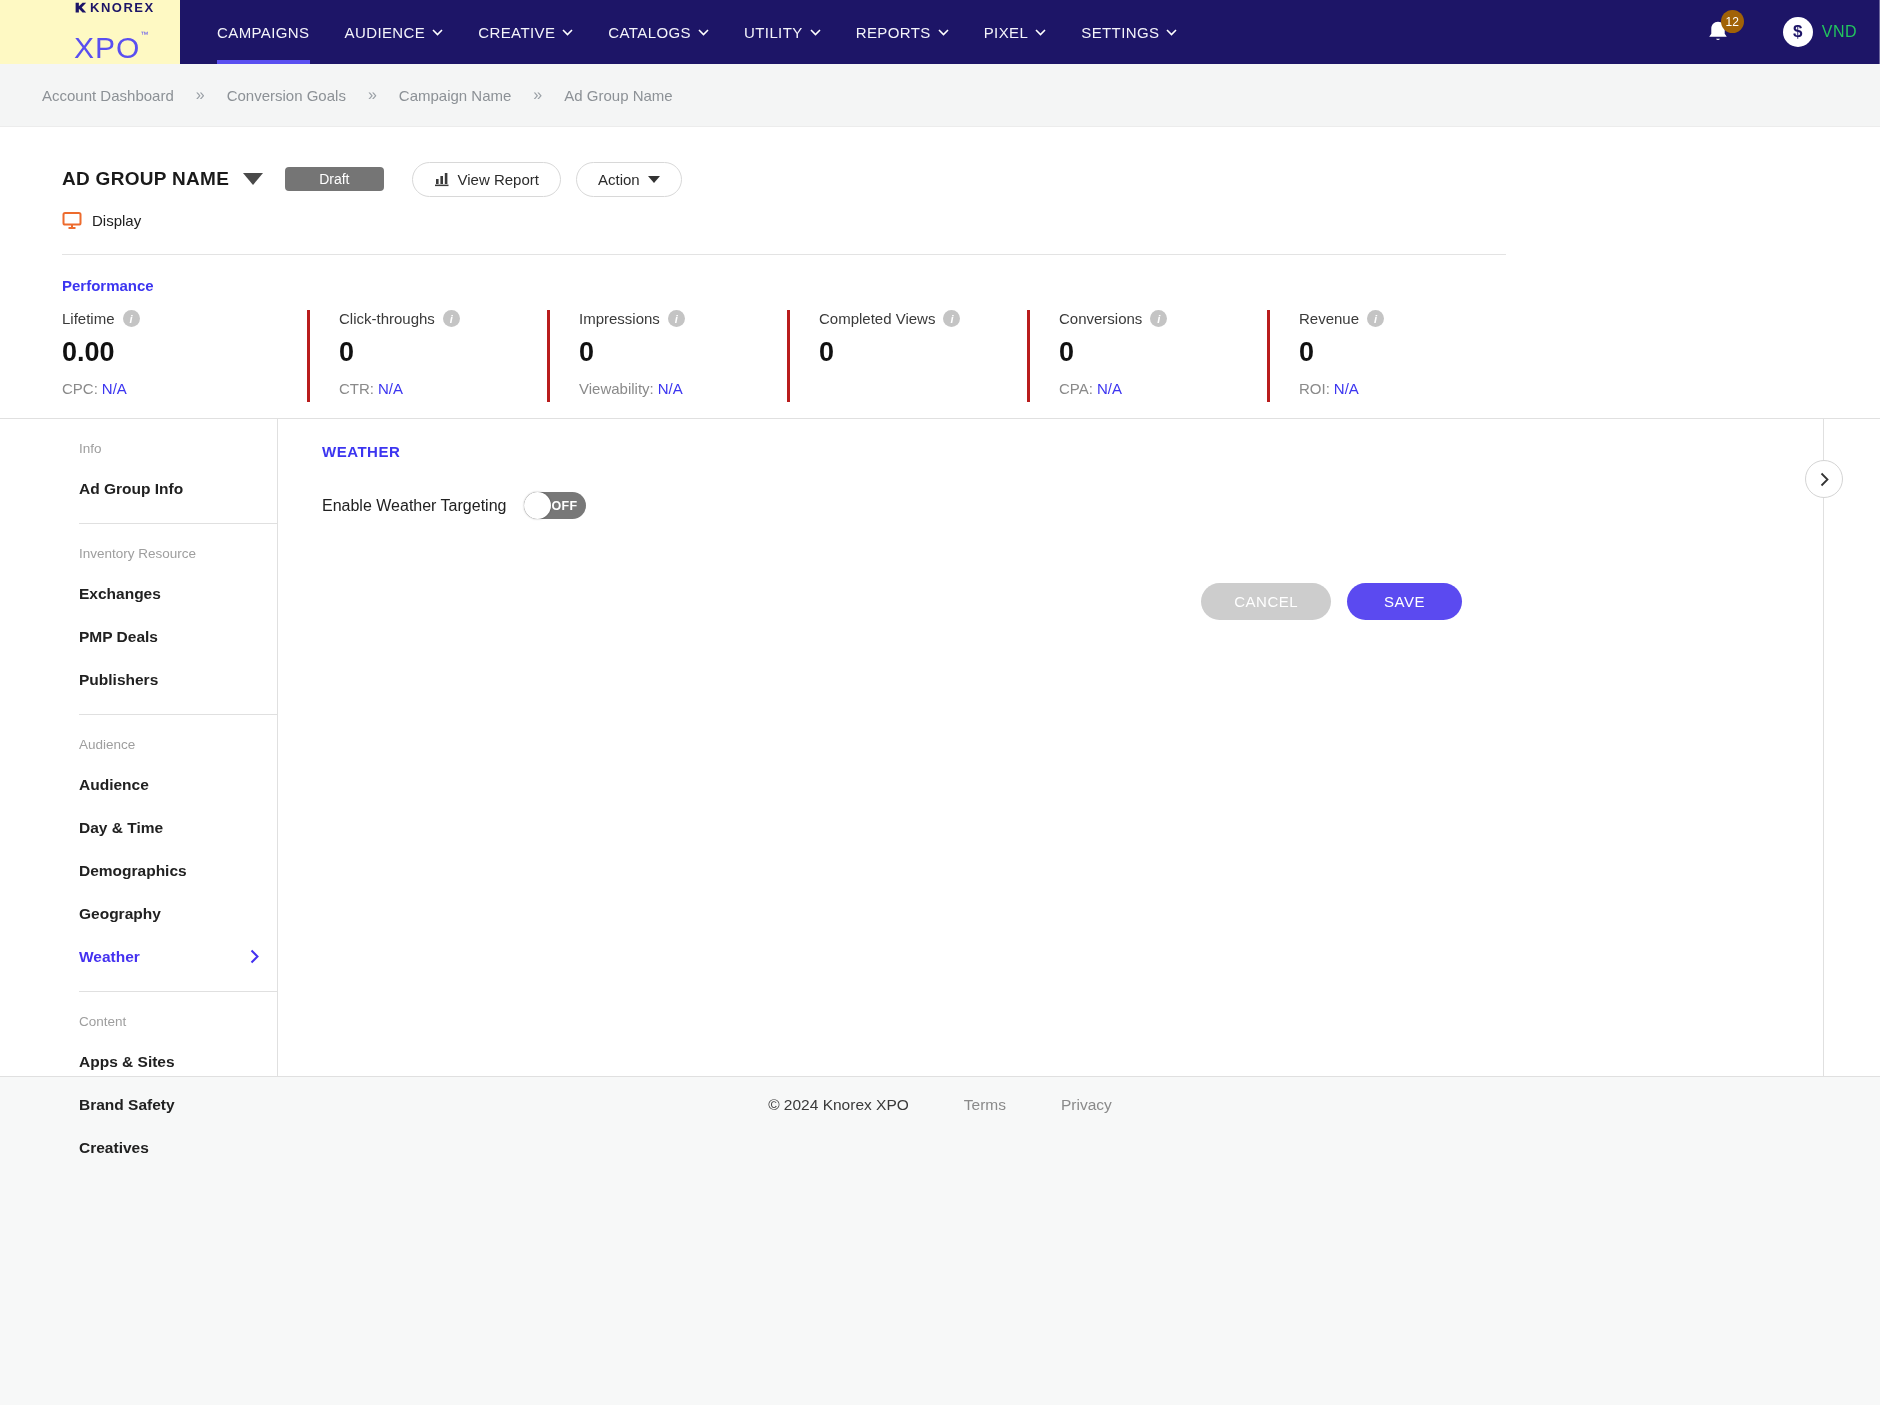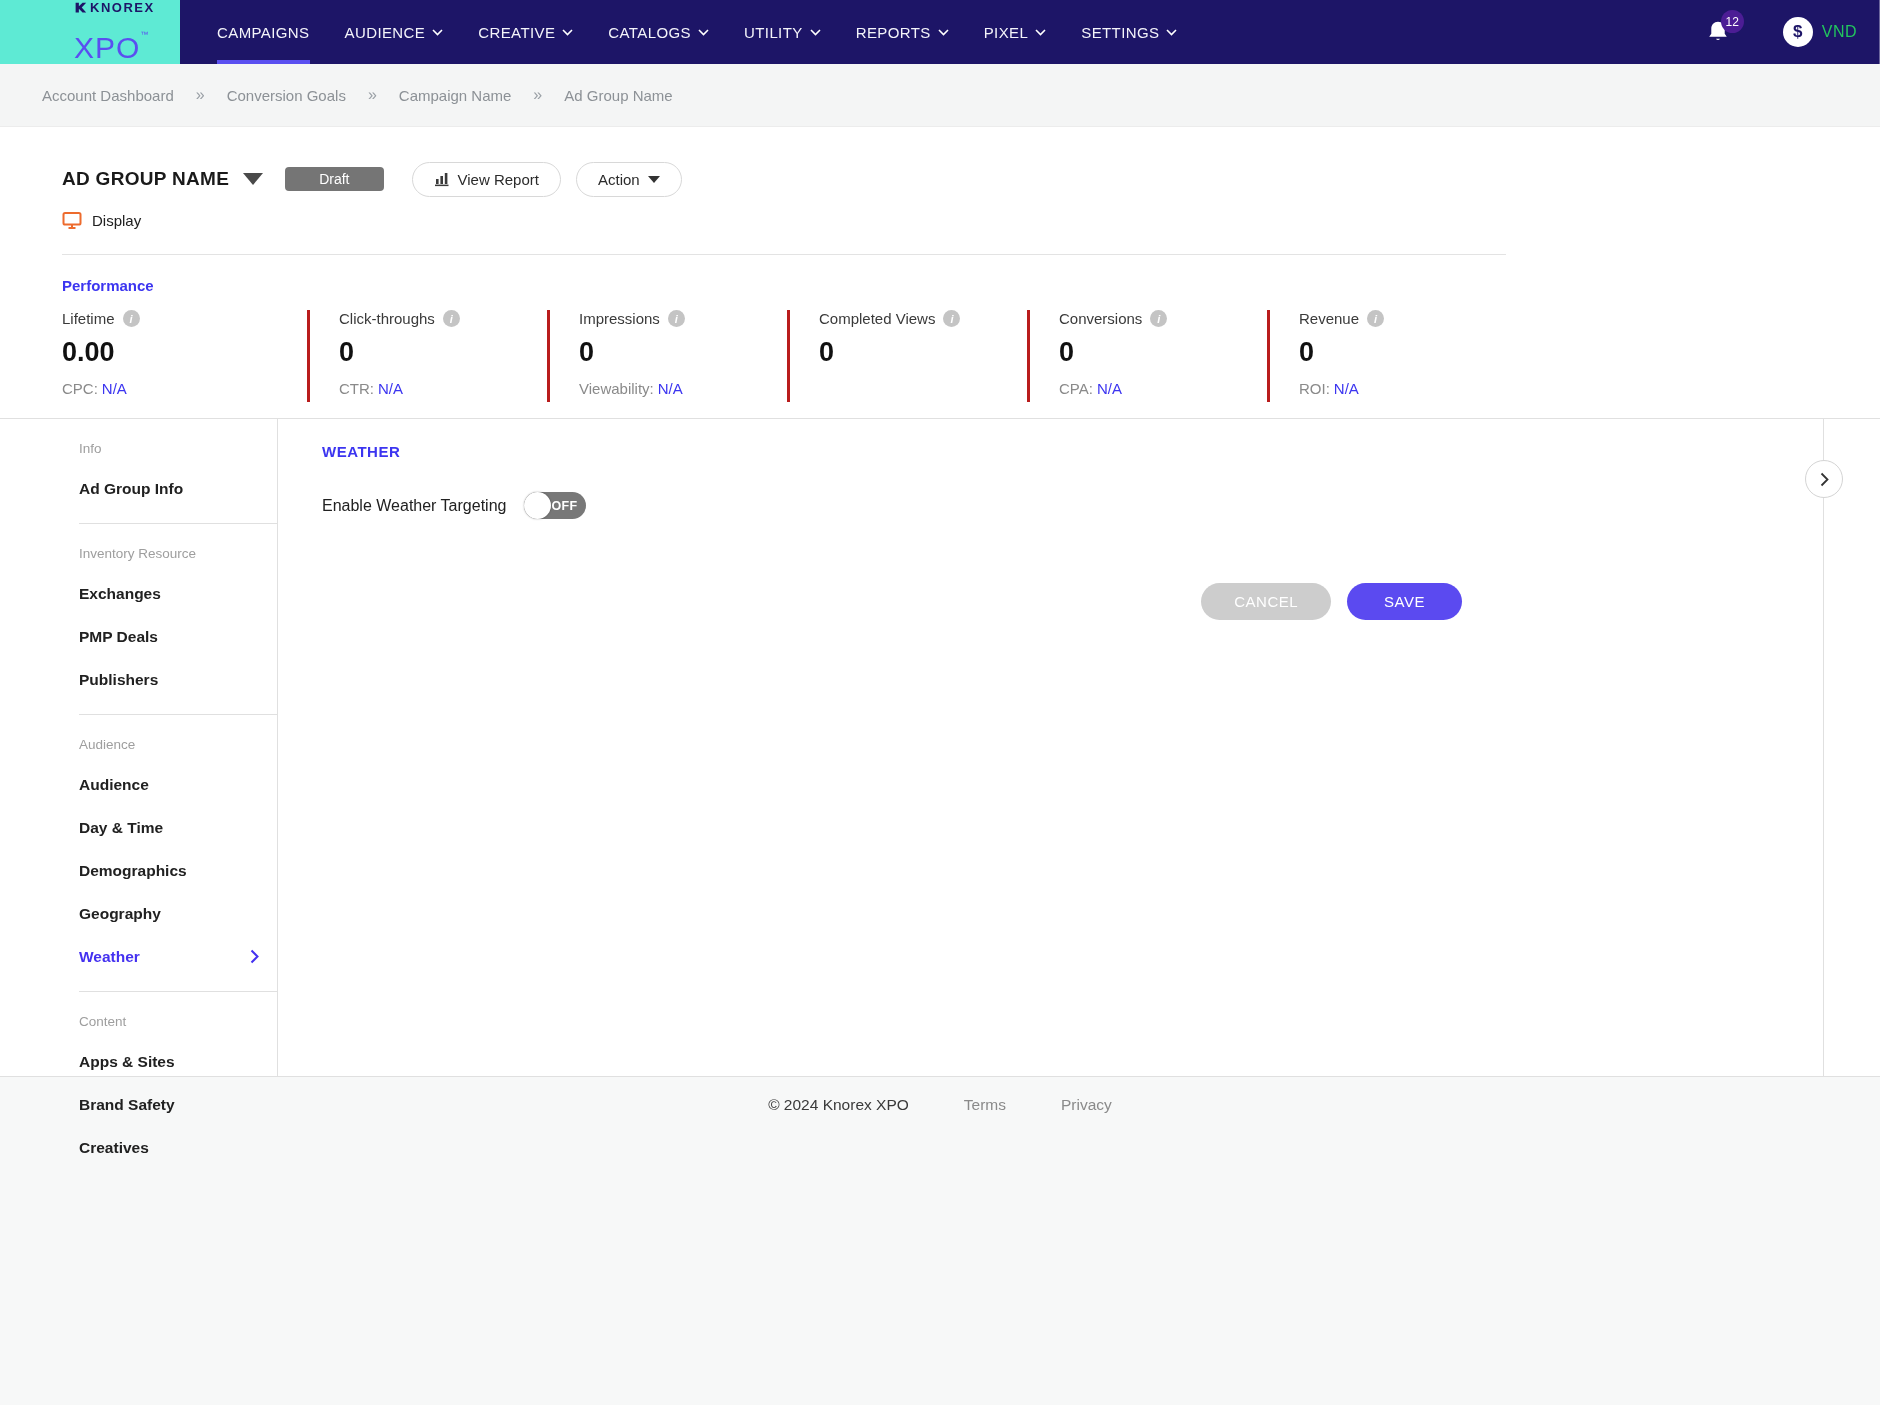--- a/index.html
+++ b/index.html
@@ -11,7 +11,7 @@
 
   
   .topbar { position:relative; height:64px; background:#1d1567; display:flex; align-items:stretch; }
-  .logo-block { width:180px; background:#5eead4; display:flex; align-items:center; padding-left:74px; flex:0 0 auto; }
+  .logo-block { width:180px; background:#fef9c3; display:flex; align-items:center; padding-left:74px; flex:0 0 auto; }
   .logo-inner { display:flex; flex-direction:column; line-height:1; }
   .logo-top { display:flex; align-items:center; gap:3px; }
   .logo-top svg { display:block; }

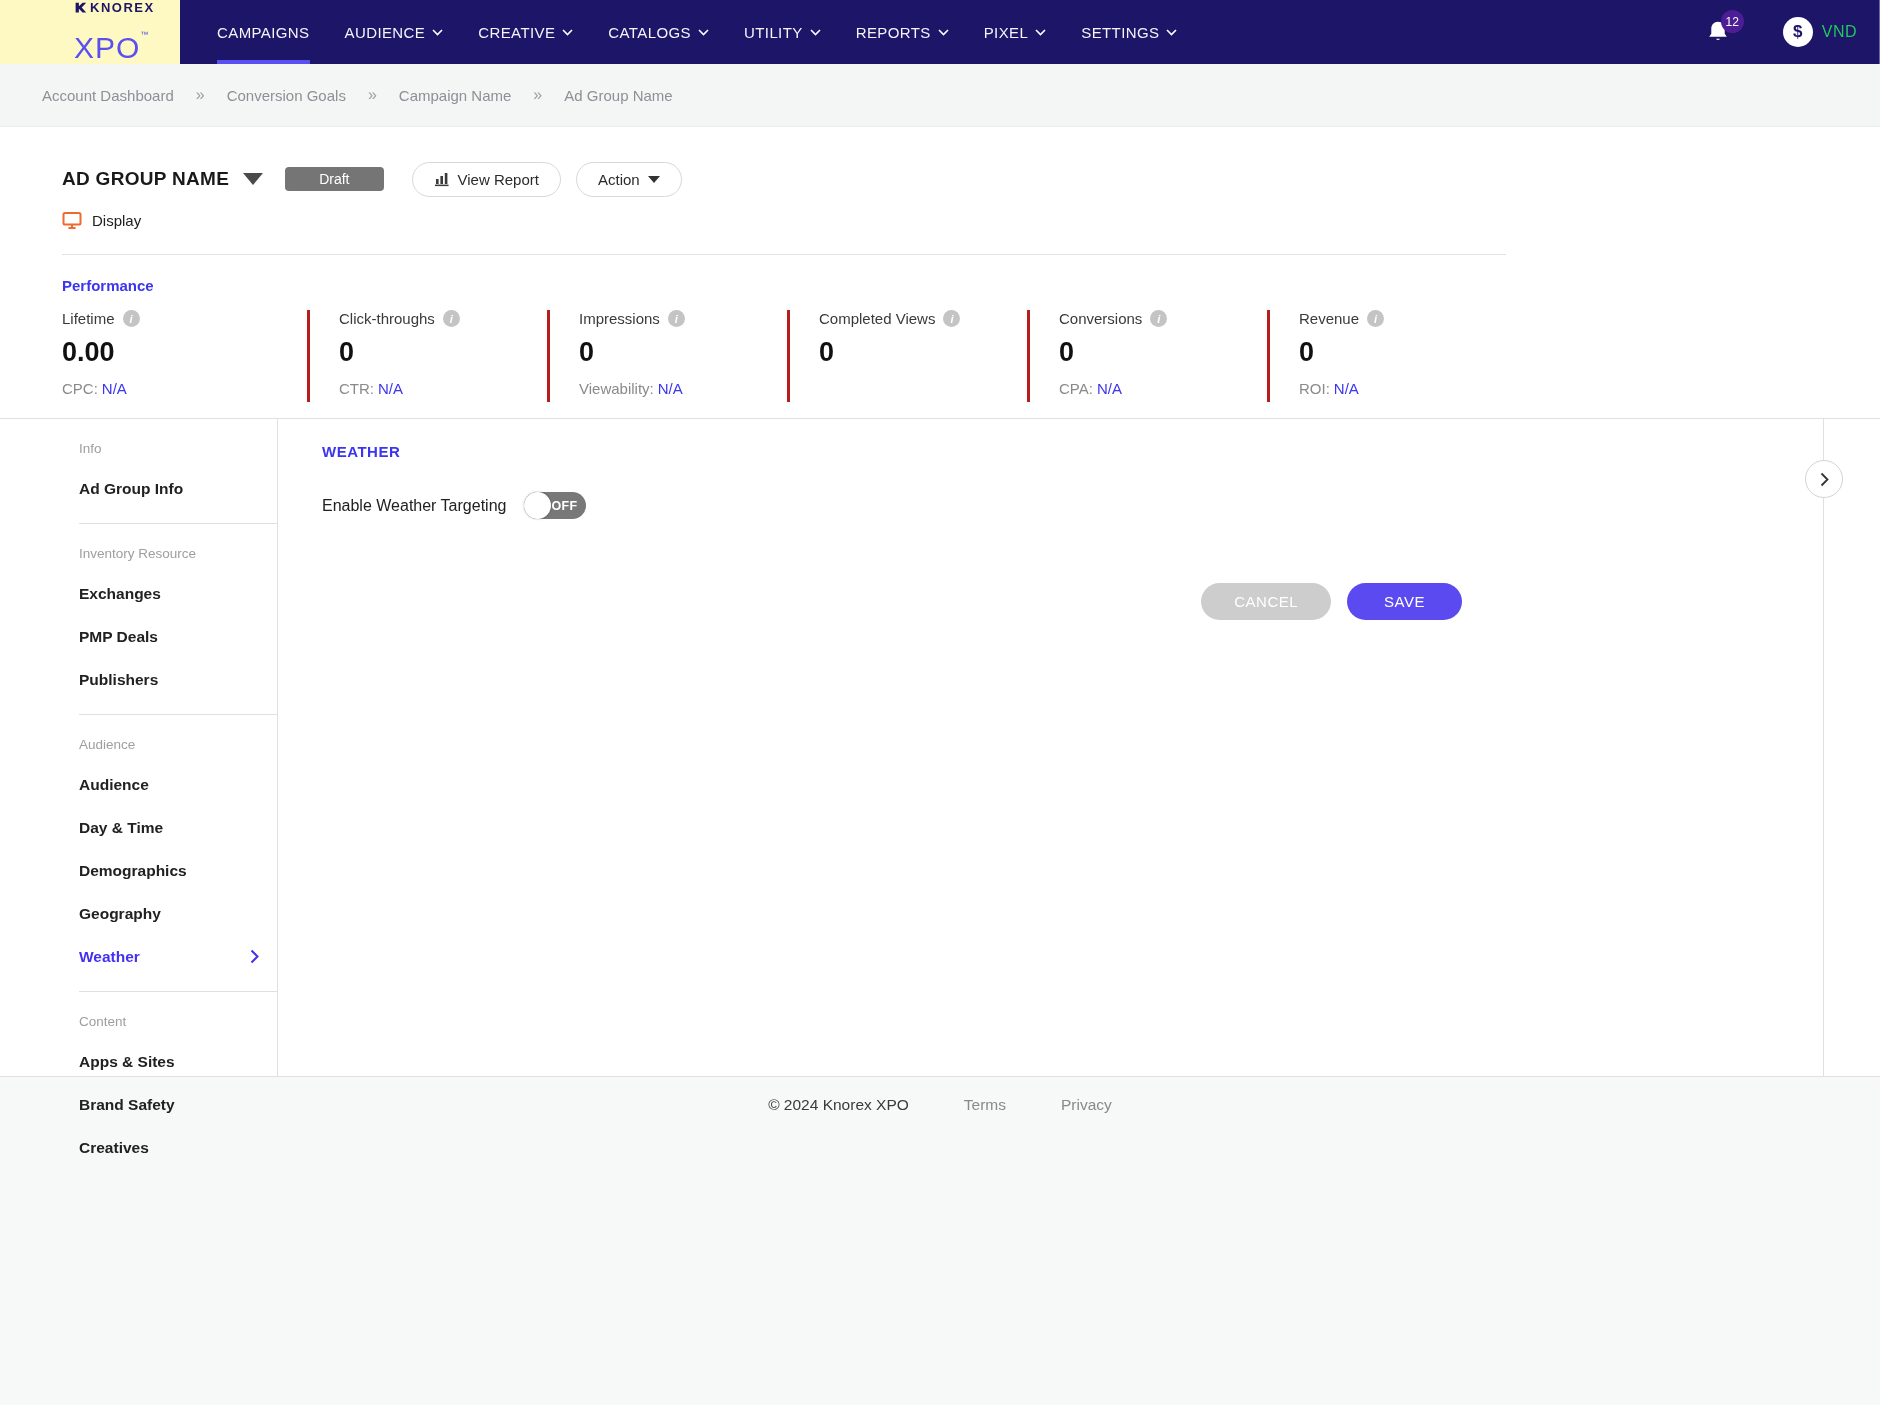--- a/index.html
+++ b/index.html
@@ -27,7 +27,7 @@
   .topbar-right { position:absolute; right:0; top:0; height:64px; display:flex; align-items:center; }
   .bell-wrap { position:relative; width:26px; height:26px; margin-right:52px; cursor:pointer; }
   .bell-badge { position:absolute; top:-9px; right:-13px; width:23px; height:23px; border-radius:50%;
-    background:#4c1d95; color:#fff; font-size:12px; display:flex; align-items:center; justify-content:center; }
+    background:#a16207; color:#fff; font-size:12px; display:flex; align-items:center; justify-content:center; }
   .currency { display:flex; align-items:center; gap:9px; margin-right:22px; cursor:pointer; }
   .dollar-circle { width:30px; height:30px; border-radius:50%; background:#ffffff; color:#1d1567;
     font-weight:bold; font-size:17px; display:flex; align-items:center; justify-content:center; }

